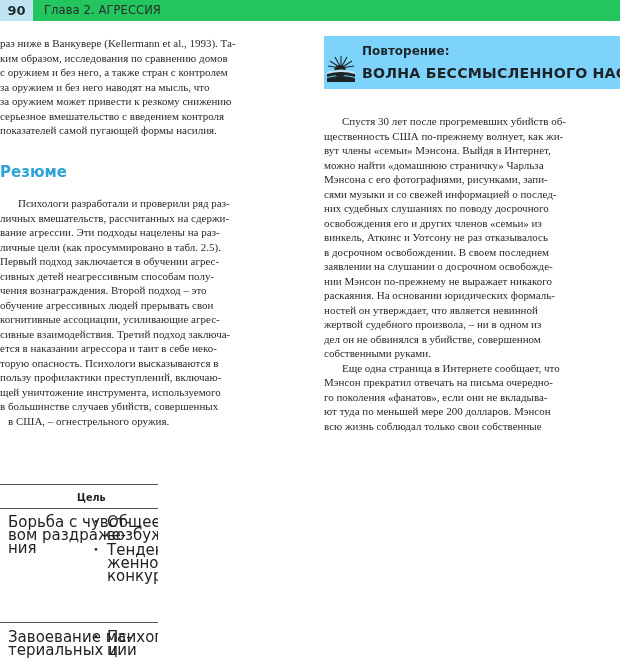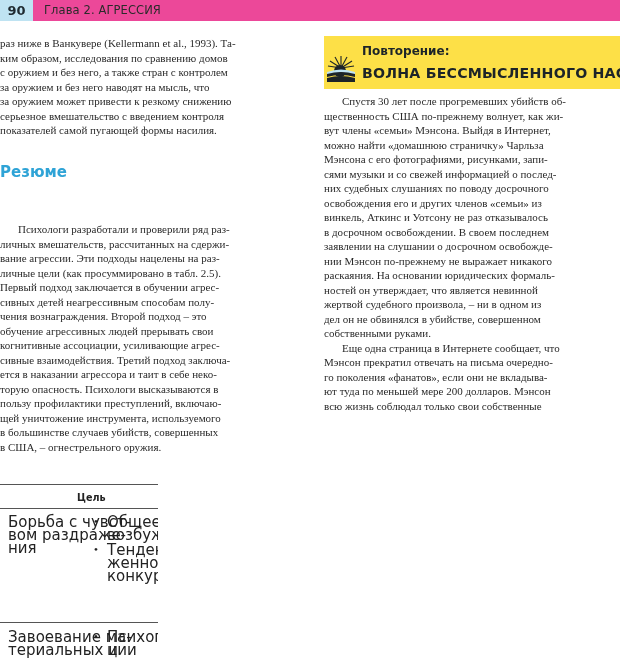--- a/index.html
+++ b/index.html
@@ -5,7 +5,7 @@
   html, body { margin: 0; padding: 0; background: #ffffff; }
   body { width: 620px; height: 660px; position: relative; overflow: hidden; font-family: "DejaVu Serif", serif; color: #2a2a2a; }
 
-  .header-bar { position: absolute; left: 0; top: 0; width: 620px; height: 21px; background: #ec4899; }
+  .header-bar { position: absolute; left: 0; top: 0; width: 620px; height: 21px; background: #22c55e; }
   .page-num { position: absolute; left: 0; top: 0; width: 33px; height: 21px; background: #bfe3f2; font-family: "DejaVu Sans", sans-serif; font-weight: bold; font-size: 13px; color: #1f2a30; text-align: center; line-height: 21px; }
   .running-head { position: absolute; left: 44px; top: 0; height: 21px; line-height: 21px; font-family: "DejaVu Sans", sans-serif; font-size: 11.5px; color: #2b2b2b; letter-spacing: 0.1px; }
 

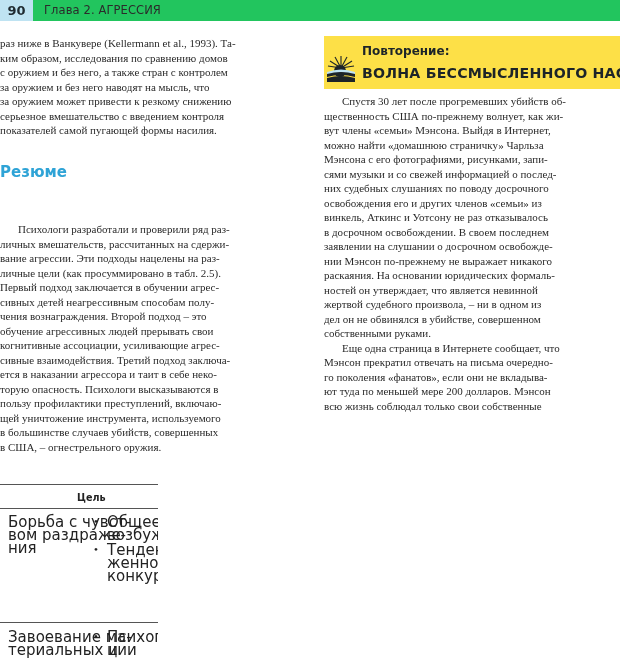--- a/index.html
+++ b/index.html
@@ -17,7 +17,7 @@
 
   .section-head { position: absolute; left: 0; top: 163px; font-family: "DejaVu Sans", sans-serif; font-weight: bold; font-size: 15px; color: #2ea3d6; }
 
-  .sidebar-box { position: absolute; left: 324px; top: 36px; width: 296px; height: 53px; background: #fde047; }
+  .sidebar-box { position: absolute; left: 324px; top: 36px; width: 296px; height: 53px; background: #7dd3fc; }
   .sidebar-icon { position: absolute; left: 3px; top: 18px; width: 28px; height: 28px; }
   .sidebar-kicker { position: absolute; left: 38px; top: 8px; font-family: "DejaVu Sans", sans-serif; font-weight: bold; font-size: 12px; color: #1d2428; }
   .sidebar-title { position: absolute; left: 38px; top: 29px; font-family: "DejaVu Sans", sans-serif; font-weight: bold; font-size: 14.2px; color: #1d2428; letter-spacing: 0.2px; white-space: nowrap; }

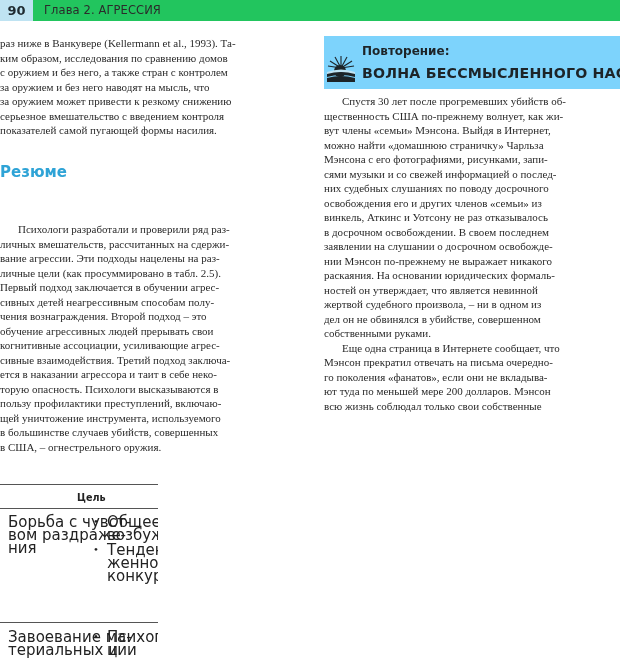--- a/index.html
+++ b/index.html
@@ -13,7 +13,7 @@
   .col p { margin: 0; }
   .col .ind { text-indent: 18px; }
   .left-col { left: 0; width: 296px; }
-  .right-col { left: 324px; width: 296px; }
+  .right-col { left: 324px; width: 296px; margin-top: 20px; }
 
   .section-head { position: absolute; left: 0; top: 163px; font-family: "DejaVu Sans", sans-serif; font-weight: bold; font-size: 15px; color: #2ea3d6; }
 

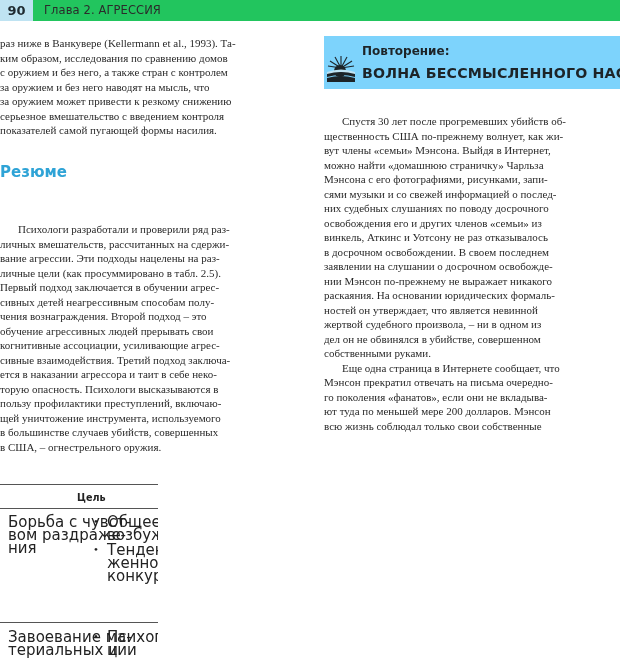--- a/index.html
+++ b/index.html
@@ -48,7 +48,7 @@
 
 <div class="section-head">Резюме</div>
 
-<div class="col left-col" style="top:196px;margin-top:26px;">
+<div class="col left-col" style="top:196px;">
   <p class="ind">Психологи разработали и проверили ряд раз-</p>
   <p>личных вмешательств, рассчитанных на сдержи-</p>
   <p>вание агрессии. Эти подходы нацелены на раз-</p>

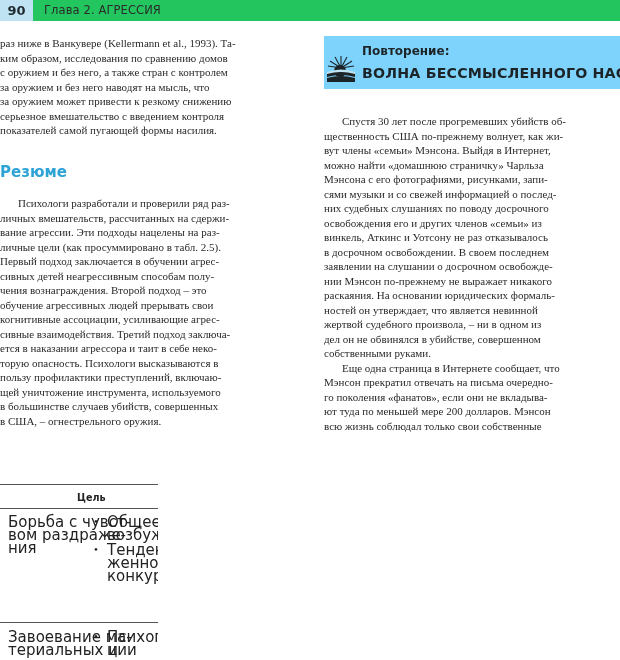--- a/index.html
+++ b/index.html
@@ -64,7 +64,7 @@
   <p>пользу профилактики преступлений, включаю-</p>
   <p>щей уничтожение инструмента, используемого</p>
   <p>в большинстве случаев убийств, совершенных</p>
-  <p style="text-align:left;">в США, – огнестрельного оружия.</p>
+  <p style="text-align:left;padding-left:8px;">в США, – огнестрельного оружия.</p>
 </div>
 
 <div class="sidebar-box">

